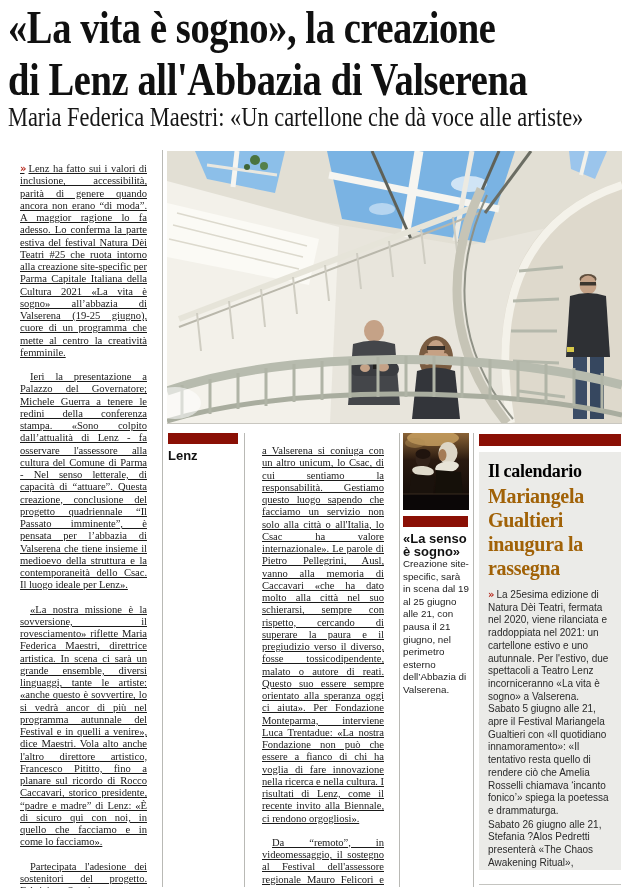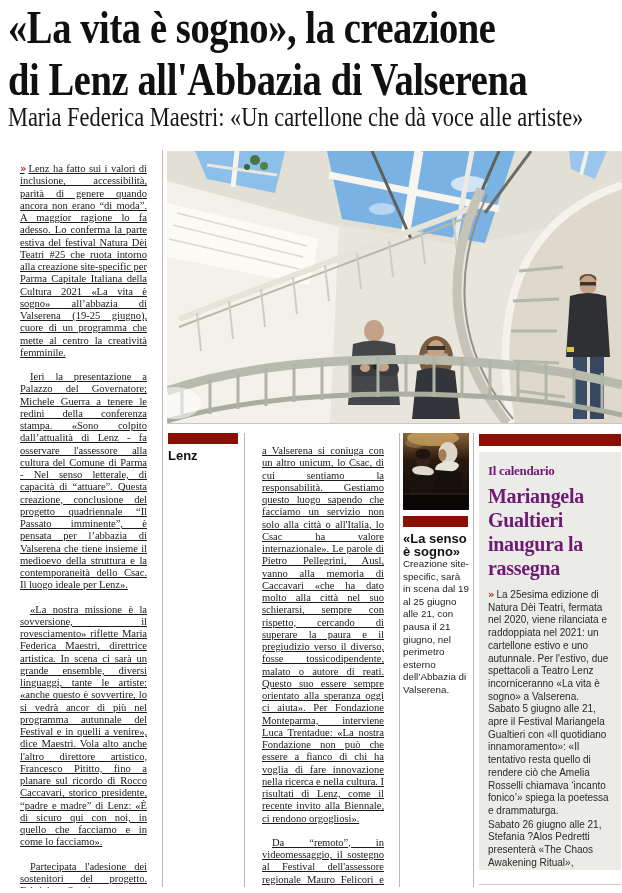--- a/index.html
+++ b/index.html
@@ -59,8 +59,8 @@
   .sidebar{position:absolute;left:479px;top:434px;width:142px;}
   .sidebar .topbar{height:12px;background:#8a0f05;}
   .sidebar .box{margin-top:6px;background:#ebebe8;padding:8px 9px 10px 9px;height:400px;overflow:hidden;}
-  .sb-kicker{font-family:"Liberation Serif", serif;font-weight:700;font-size:13px;
-    line-height:22px;color:#701a75;letter-spacing:-.3px;}
+  .sb-kicker{font-family:"Liberation Serif", serif;font-weight:700;font-size:18px;
+    line-height:22px;color:#000000;letter-spacing:-.3px;}
   .sb-title{font-family:"Liberation Serif", serif;font-weight:700;font-size:20px;
     line-height:24px;color:#701a75;letter-spacing:-.3px;margin-top:2px;}
   .sb-body{font-family:"Liberation Sans", sans-serif;font-size:10px;line-height:12.7px;

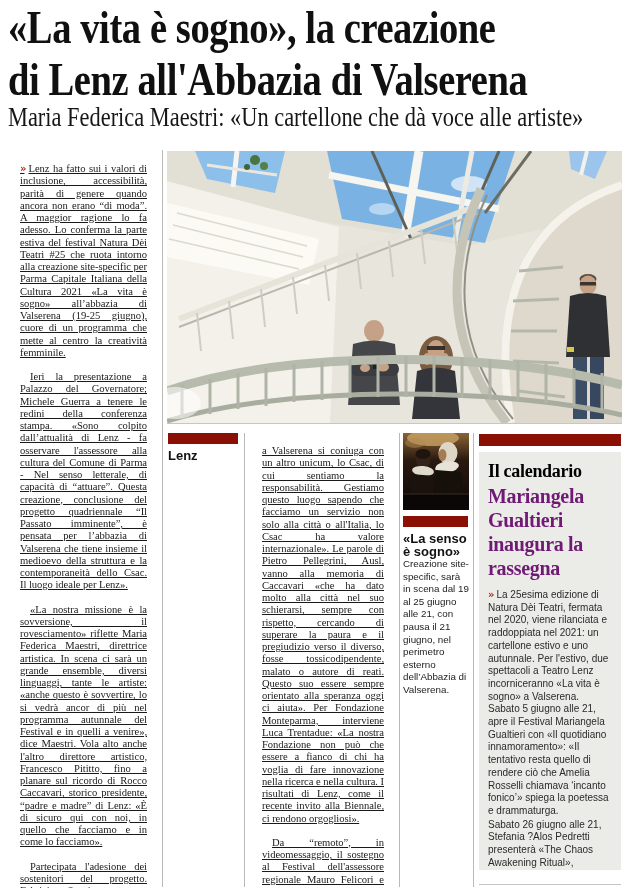--- a/index.html
+++ b/index.html
@@ -62,7 +62,7 @@
   .sb-kicker{font-family:"Liberation Serif", serif;font-weight:700;font-size:18px;
     line-height:22px;color:#000000;letter-spacing:-.3px;}
   .sb-title{font-family:"Liberation Serif", serif;font-weight:700;font-size:20px;
-    line-height:24px;color:#701a75;letter-spacing:-.3px;margin-top:2px;}
+    line-height:24px;color:#a16207;letter-spacing:-.3px;margin-top:2px;}
   .sb-body{font-family:"Liberation Sans", sans-serif;font-size:10px;line-height:12.7px;
     color:#2a2a2a;margin-top:9px;}
   .sb-body p{margin:0 0 1px 0;}

